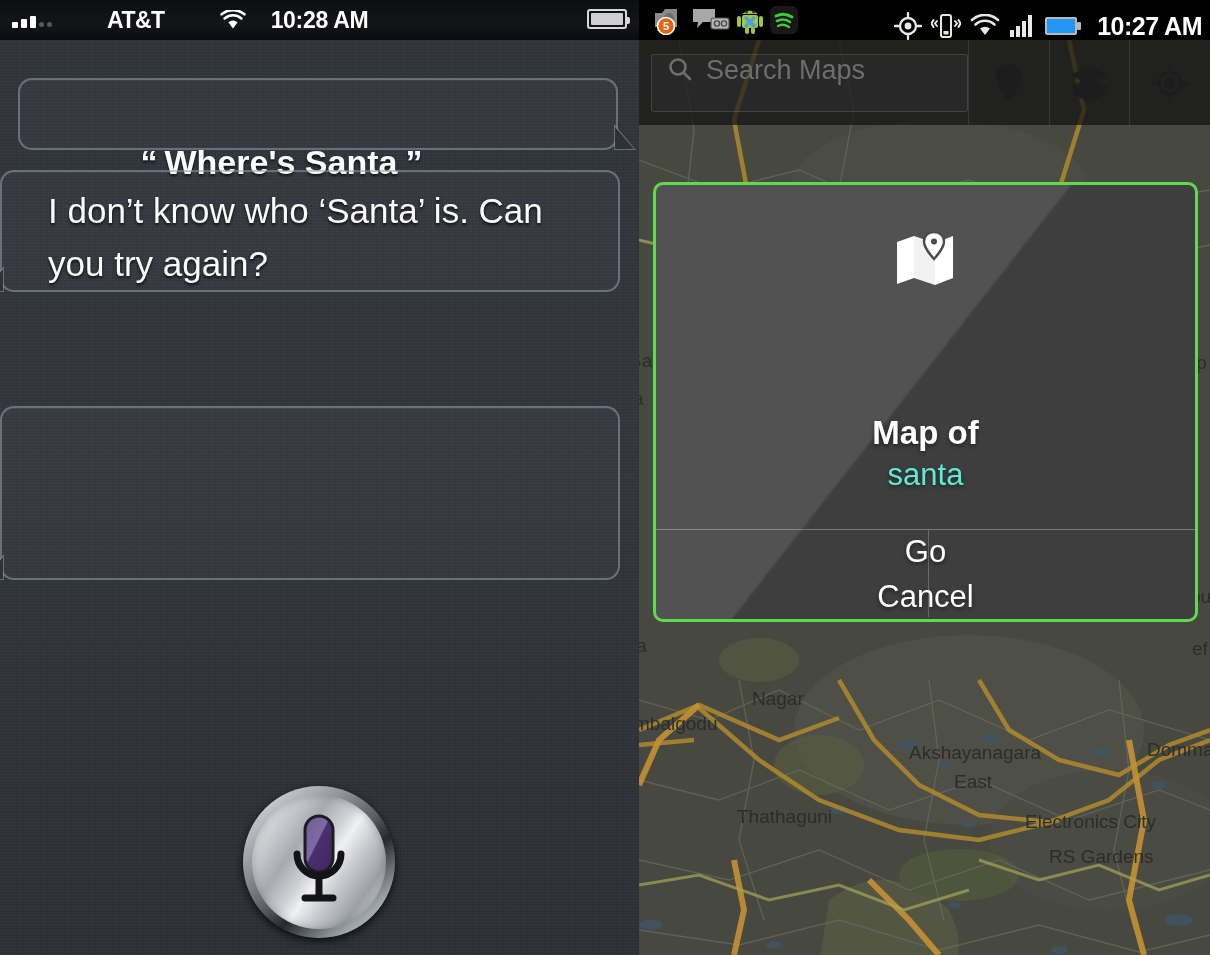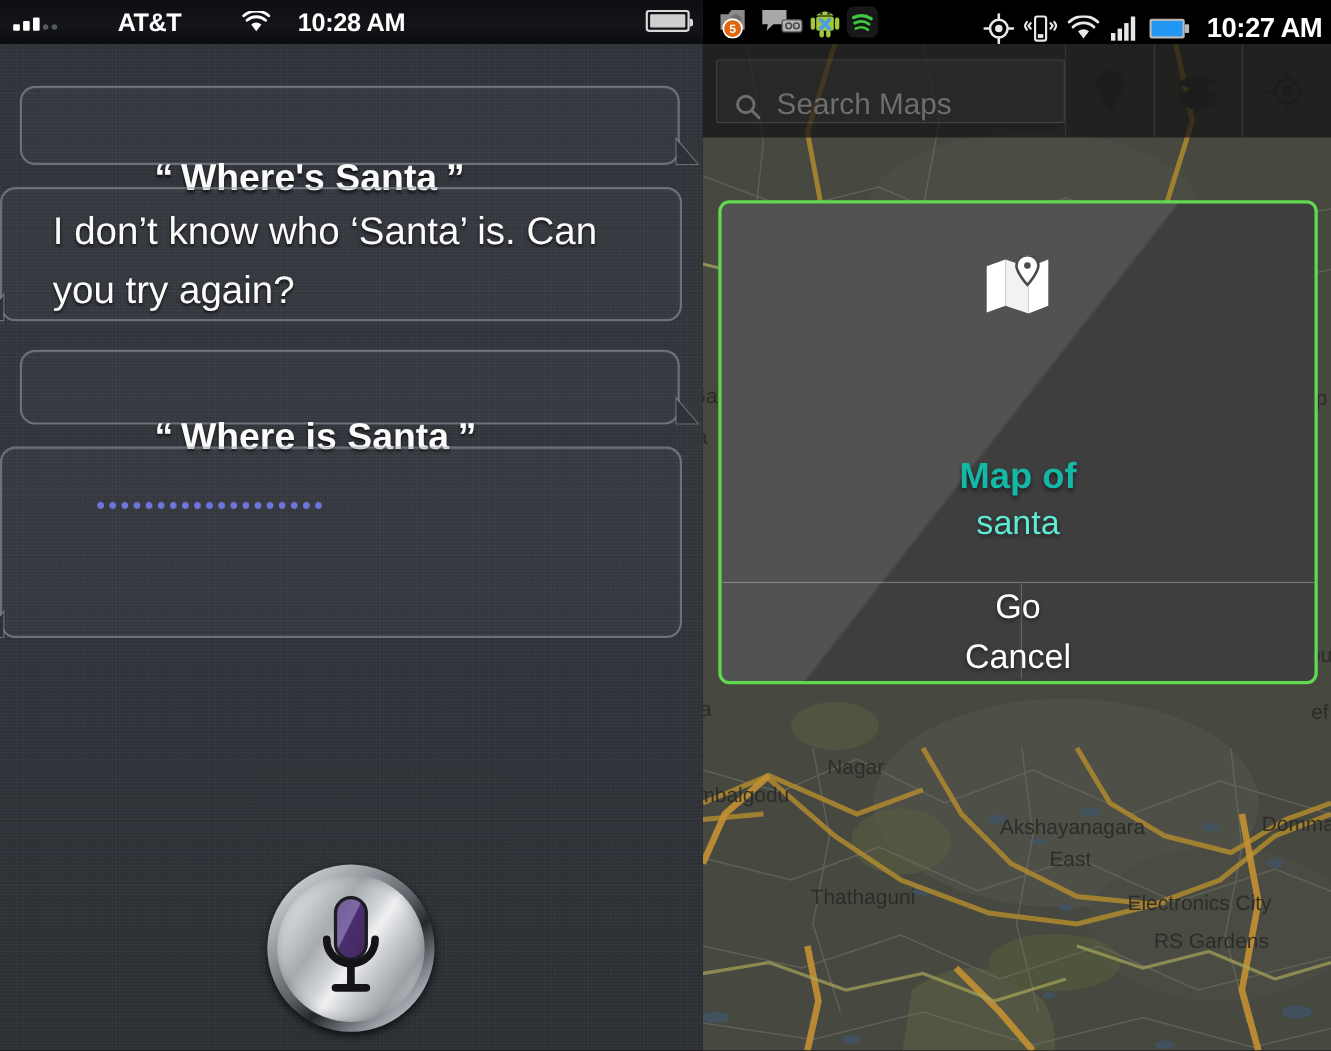--- a/index.html
+++ b/index.html
@@ -171,7 +171,7 @@
     margin-left: 12px; width: 322px; height: 58px;
     border: 1px solid rgba(255,255,255,0.12);
     border-radius: 3px; background: rgba(255,255,255,0.03);
-    display: flex; align-items: flex-end; box-sizing: border-box;
+    display: flex; align-items: flex-start; box-sizing: border-box;
   }
   .search-ph { color: #6e6e6e; font-size: 27px; margin-left: 12px; }
   .tbbtn {

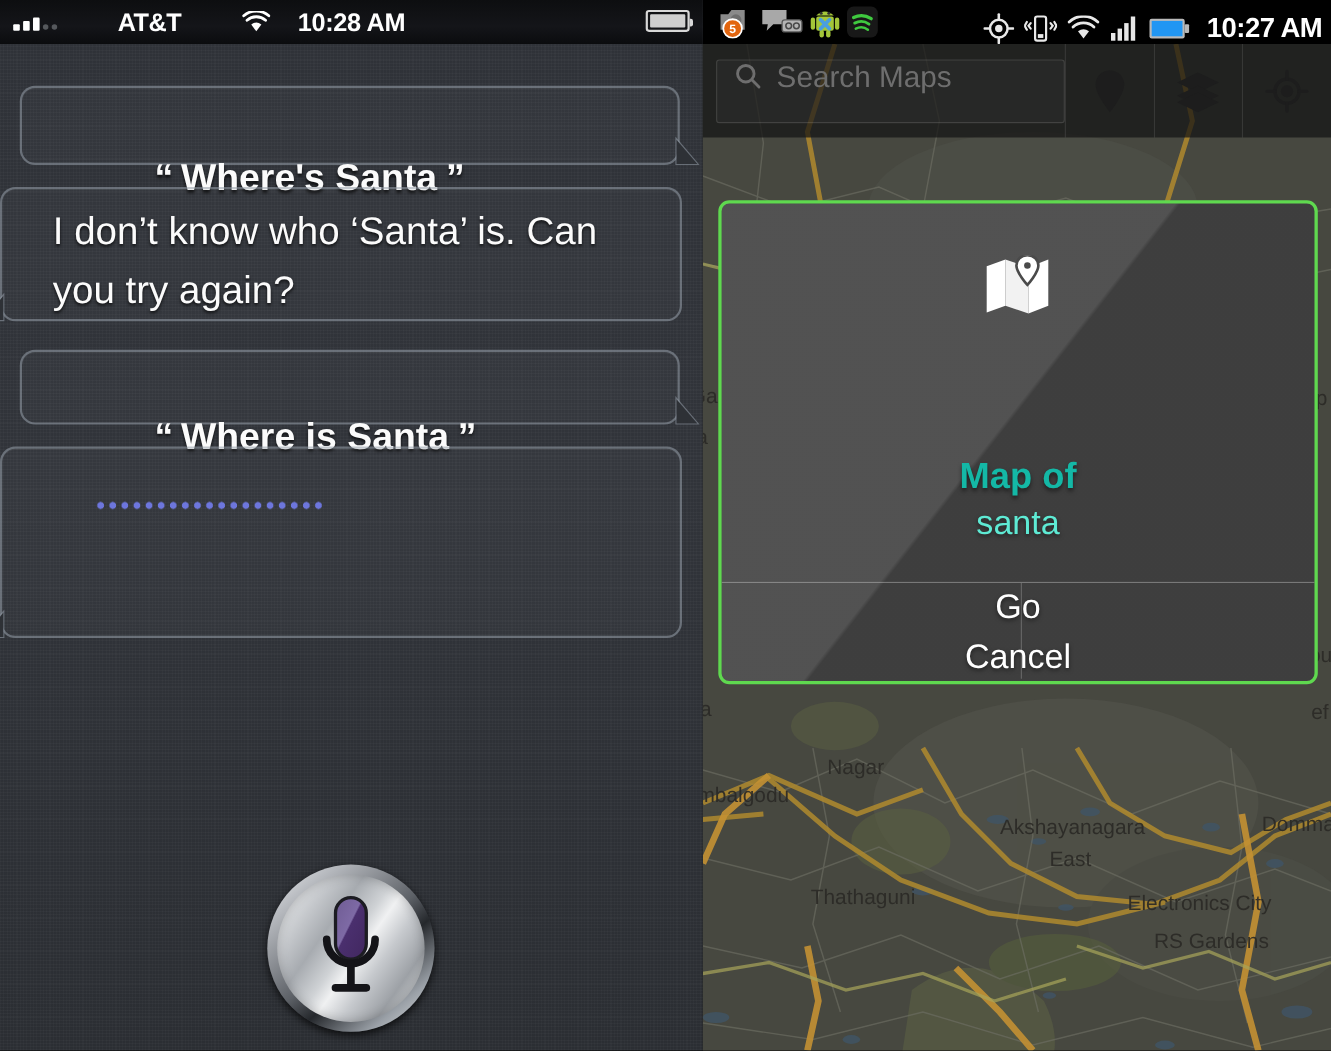--- a/index.html
+++ b/index.html
@@ -248,13 +248,6 @@
         <div class="tail-l"></div>
       </div>
 
-      <div class="bubble user" style="left:18px; top:318px; width:600px; height:68px; padding:8px 26px 0 26px;">
-        <div class="btxt quoted" style="line-height:46px;">
-          <span class="qm">“</span><span style="padding:0 8px;">Where is Santa</span><span class="qm">”</span>
-        </div>
-        <span class="dotline" style="width:208px; margin-left:40px;"></span>
-        <div class="tail-r"></div>
-      </div>
 
       <div class="bubble siri" style="left:0px; top:406px; width:620px; height:174px; padding:12px 26px 0 46px;">
         <div class="tail-l"></div>

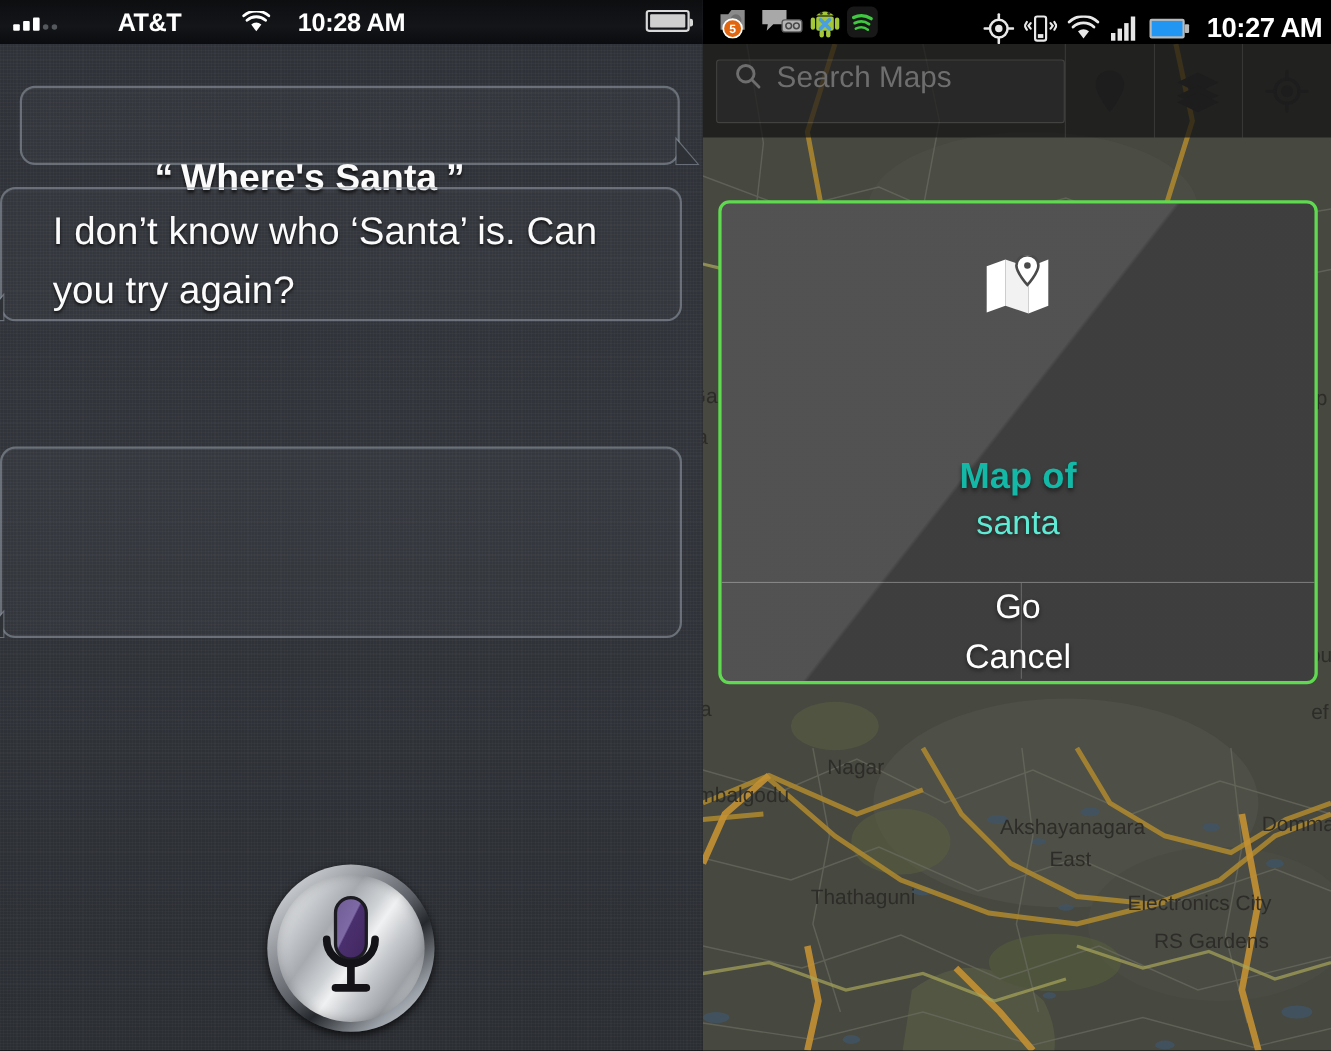--- a/index.html
+++ b/index.html
@@ -198,7 +198,7 @@
     display: flex; flex-direction: column; align-items: center; justify-content: flex-start;
   }
   .dlg-title {
-    color: #14b8a6; font-size: 33px; font-weight: bold; margin-top: 122px;
+    color: #ffffff; font-size: 33px; font-weight: bold; margin-top: 122px;
     text-shadow: 0 2px 4px rgba(0,0,0,0.5);
     text-align: center;
   }

